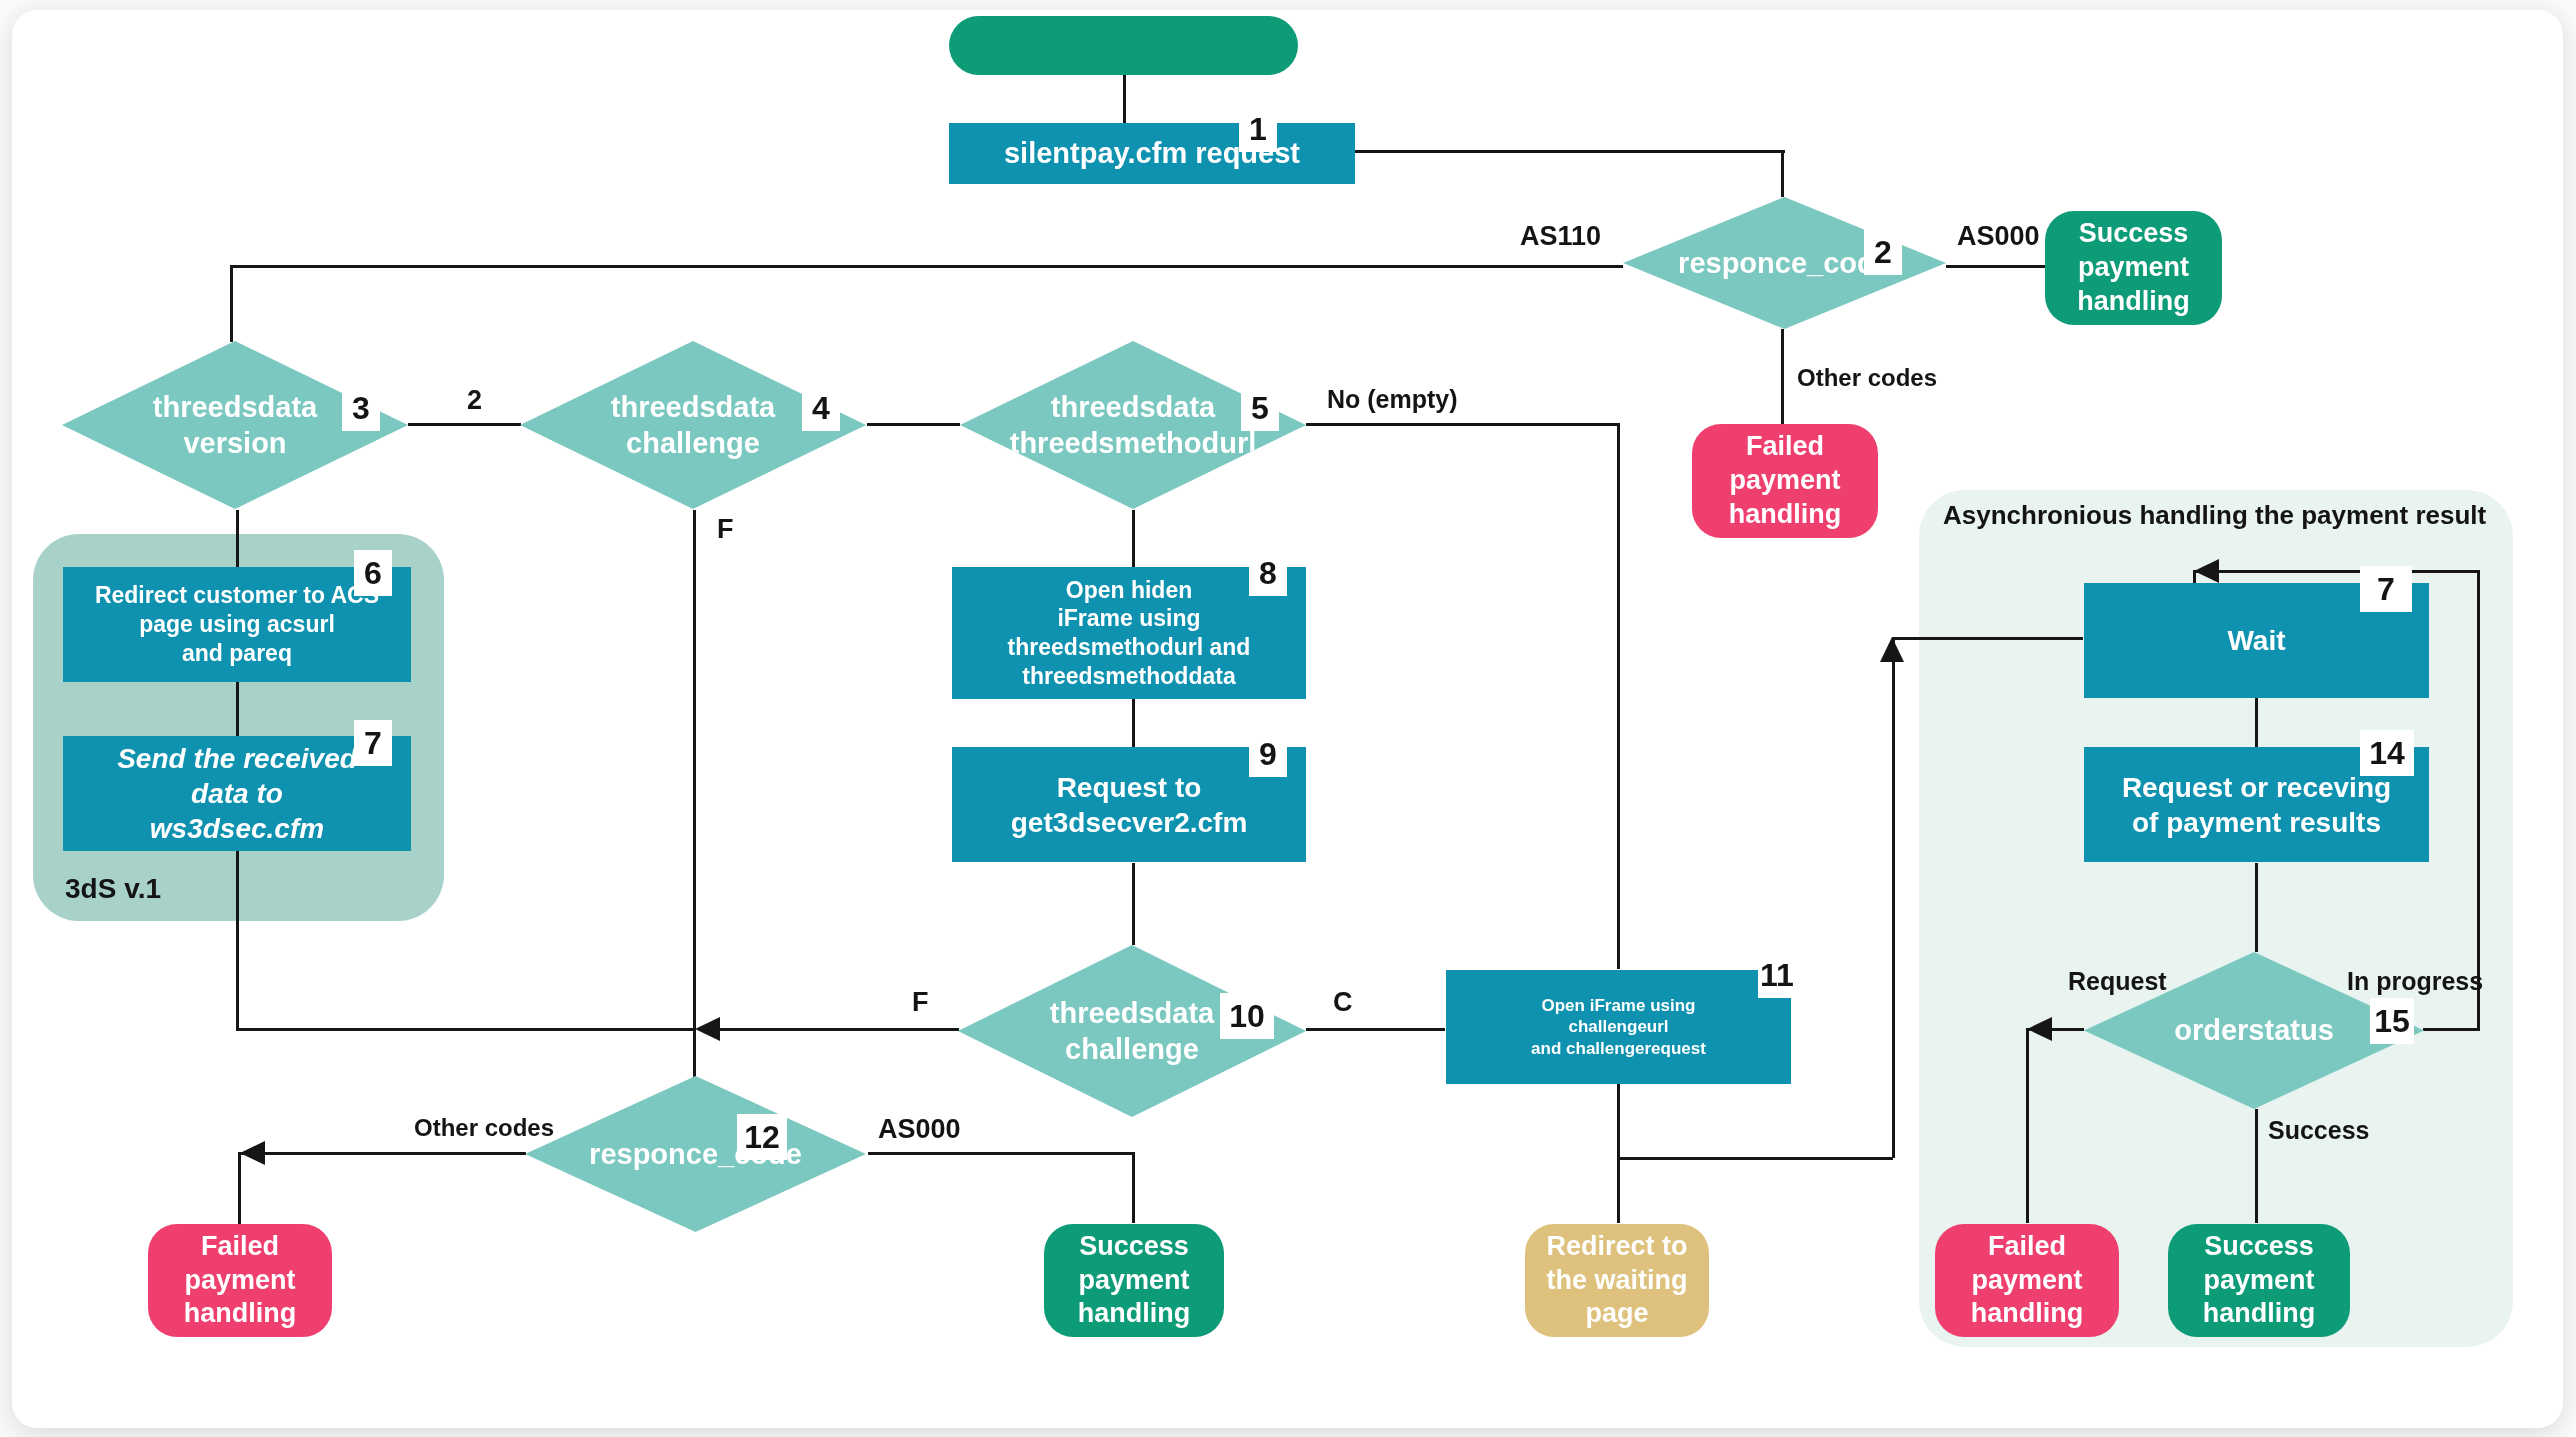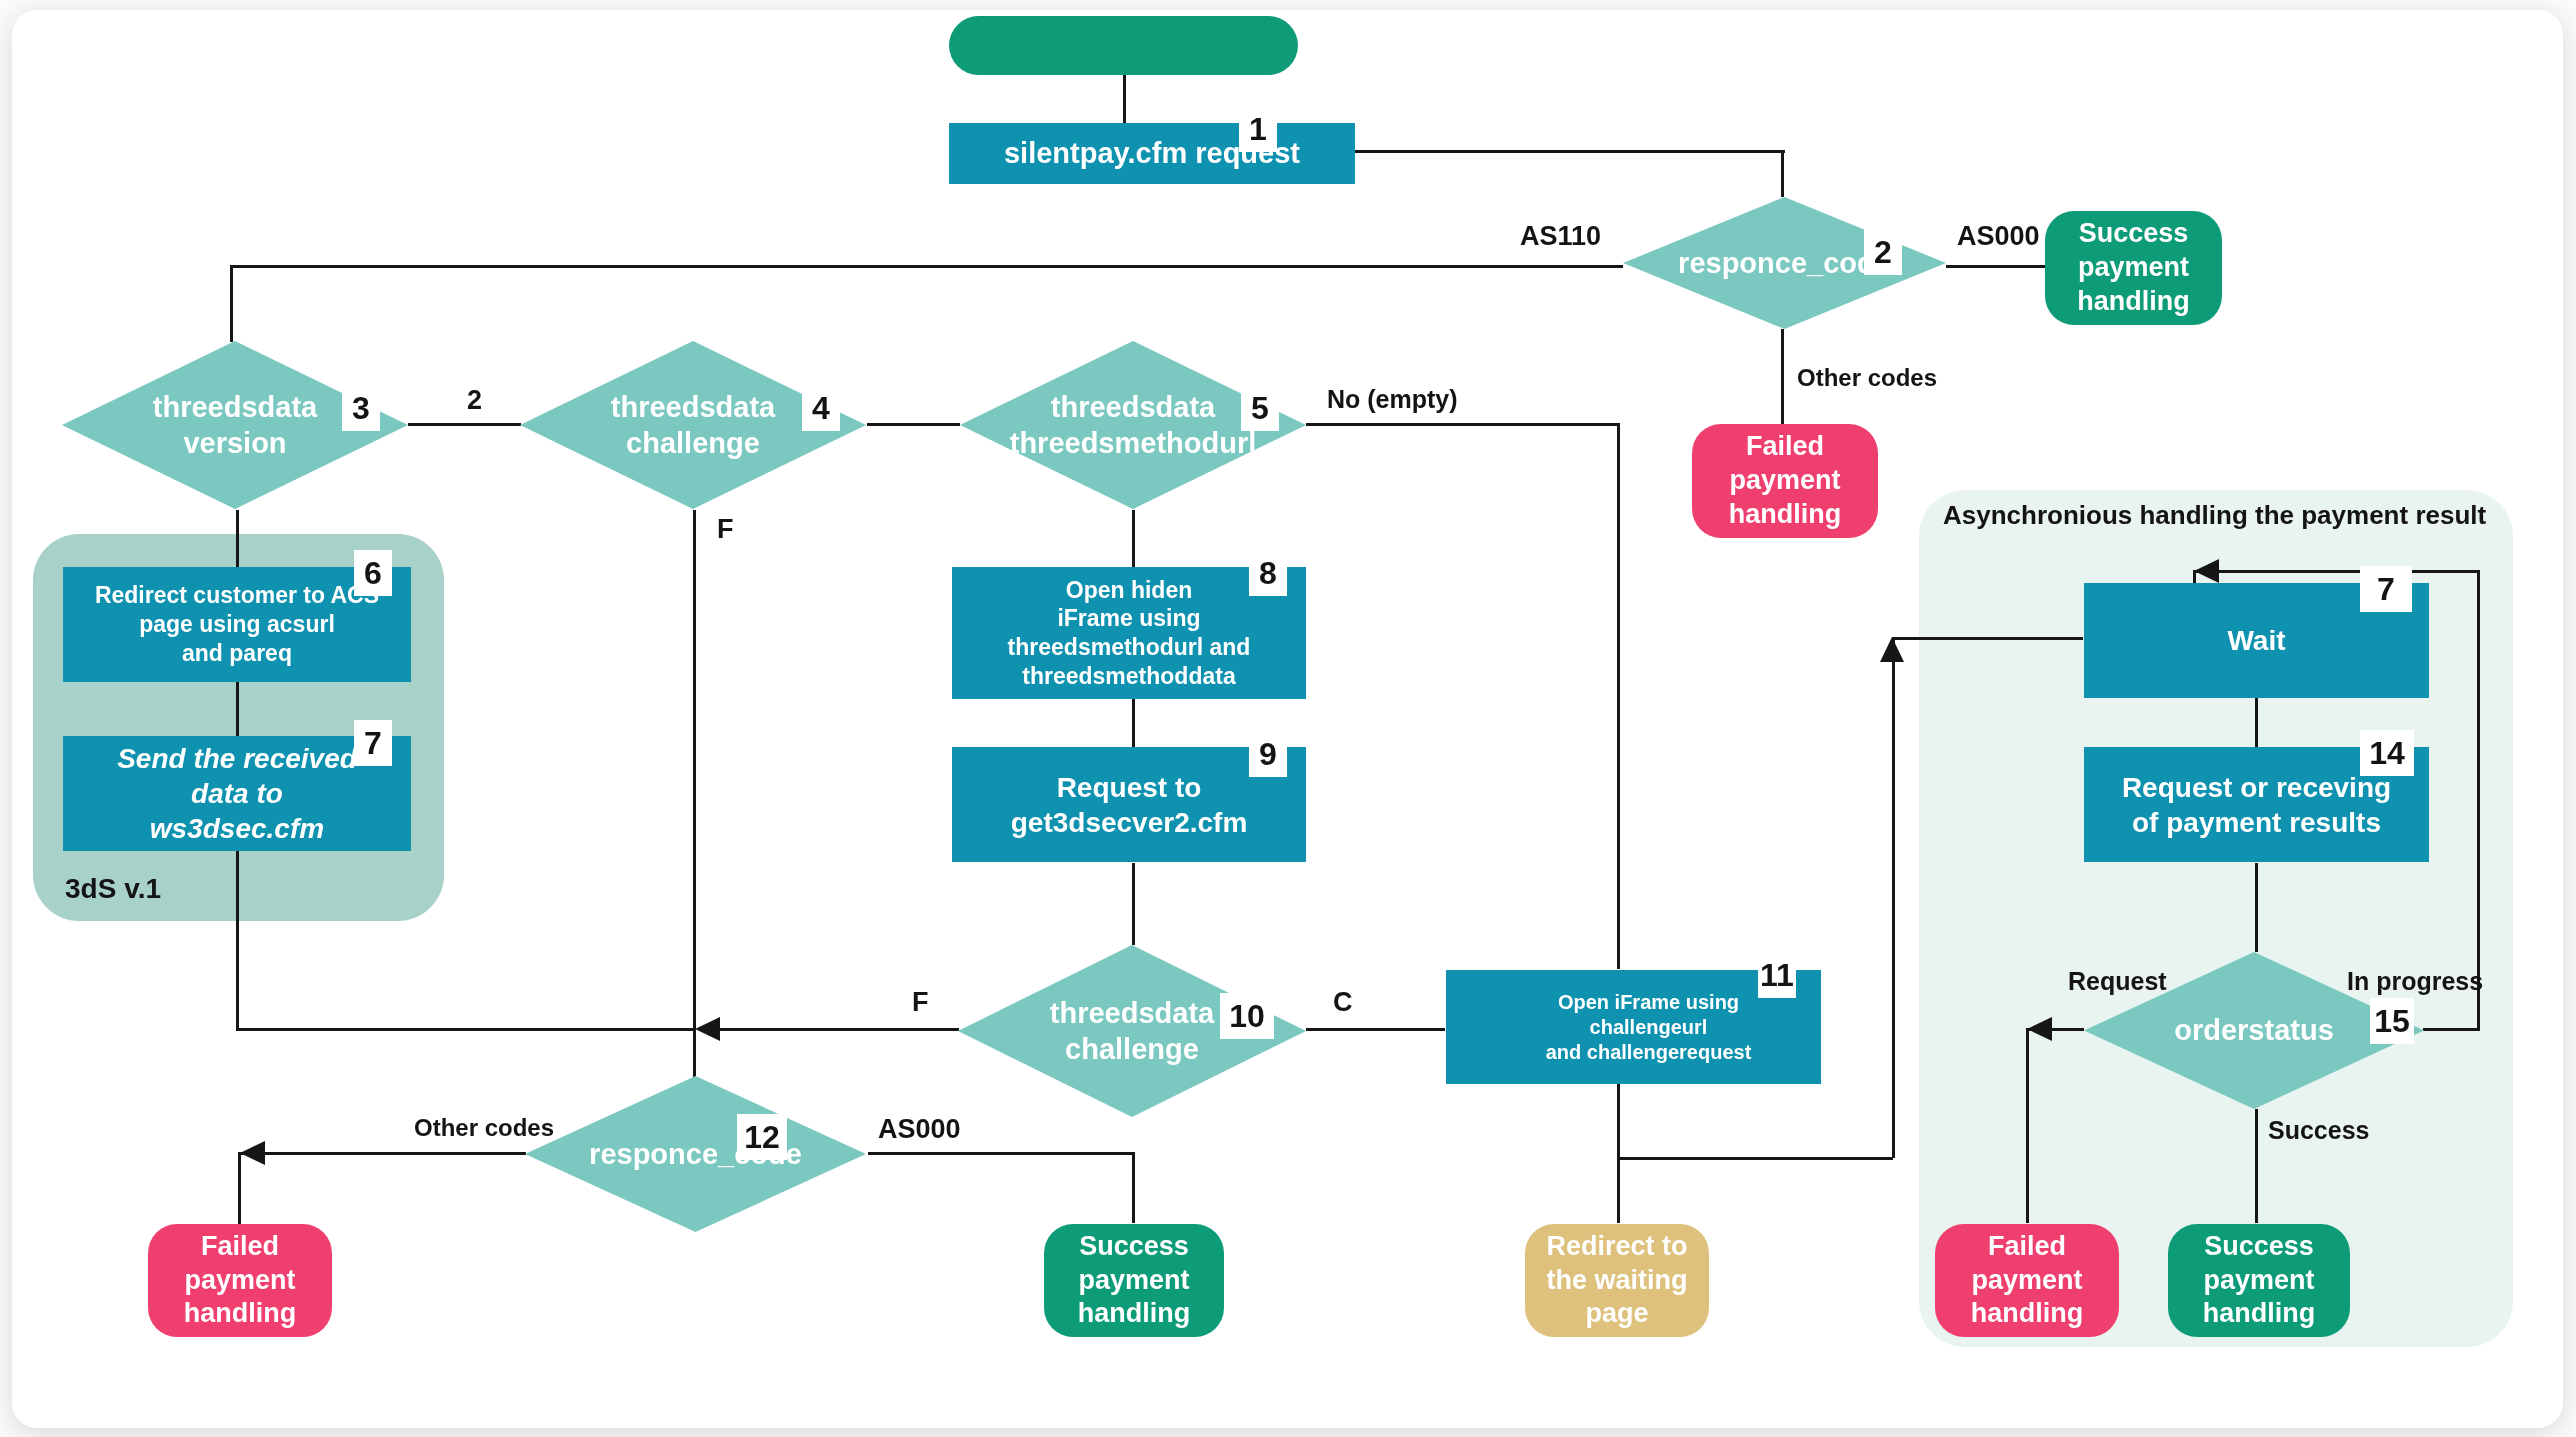--- a/index.html
+++ b/index.html
@@ -24,7 +24,7 @@
           border-bottom:12.5px solid transparent;border-right:25px solid var(--line,#161616);z-index:4;}
   .arrowUp{position:absolute;width:0;height:0;border-left:12.5px solid transparent;
            border-right:12.5px solid transparent;border-bottom:25px solid var(--line,#161616);z-index:4;}
-  .f30{font-size:29px;} .f29{font-size:28px;} .f28{font-size:27px;} .f25{font-size:20px;padding-left:30px;} .f24{font-size:23px;}
+  .f30{font-size:29px;} .f29{font-size:28px;} .f28{font-size:27px;} .f25{font-size:17px;} .f24{font-size:23px;}
 </style>
 </head>
 <body>

